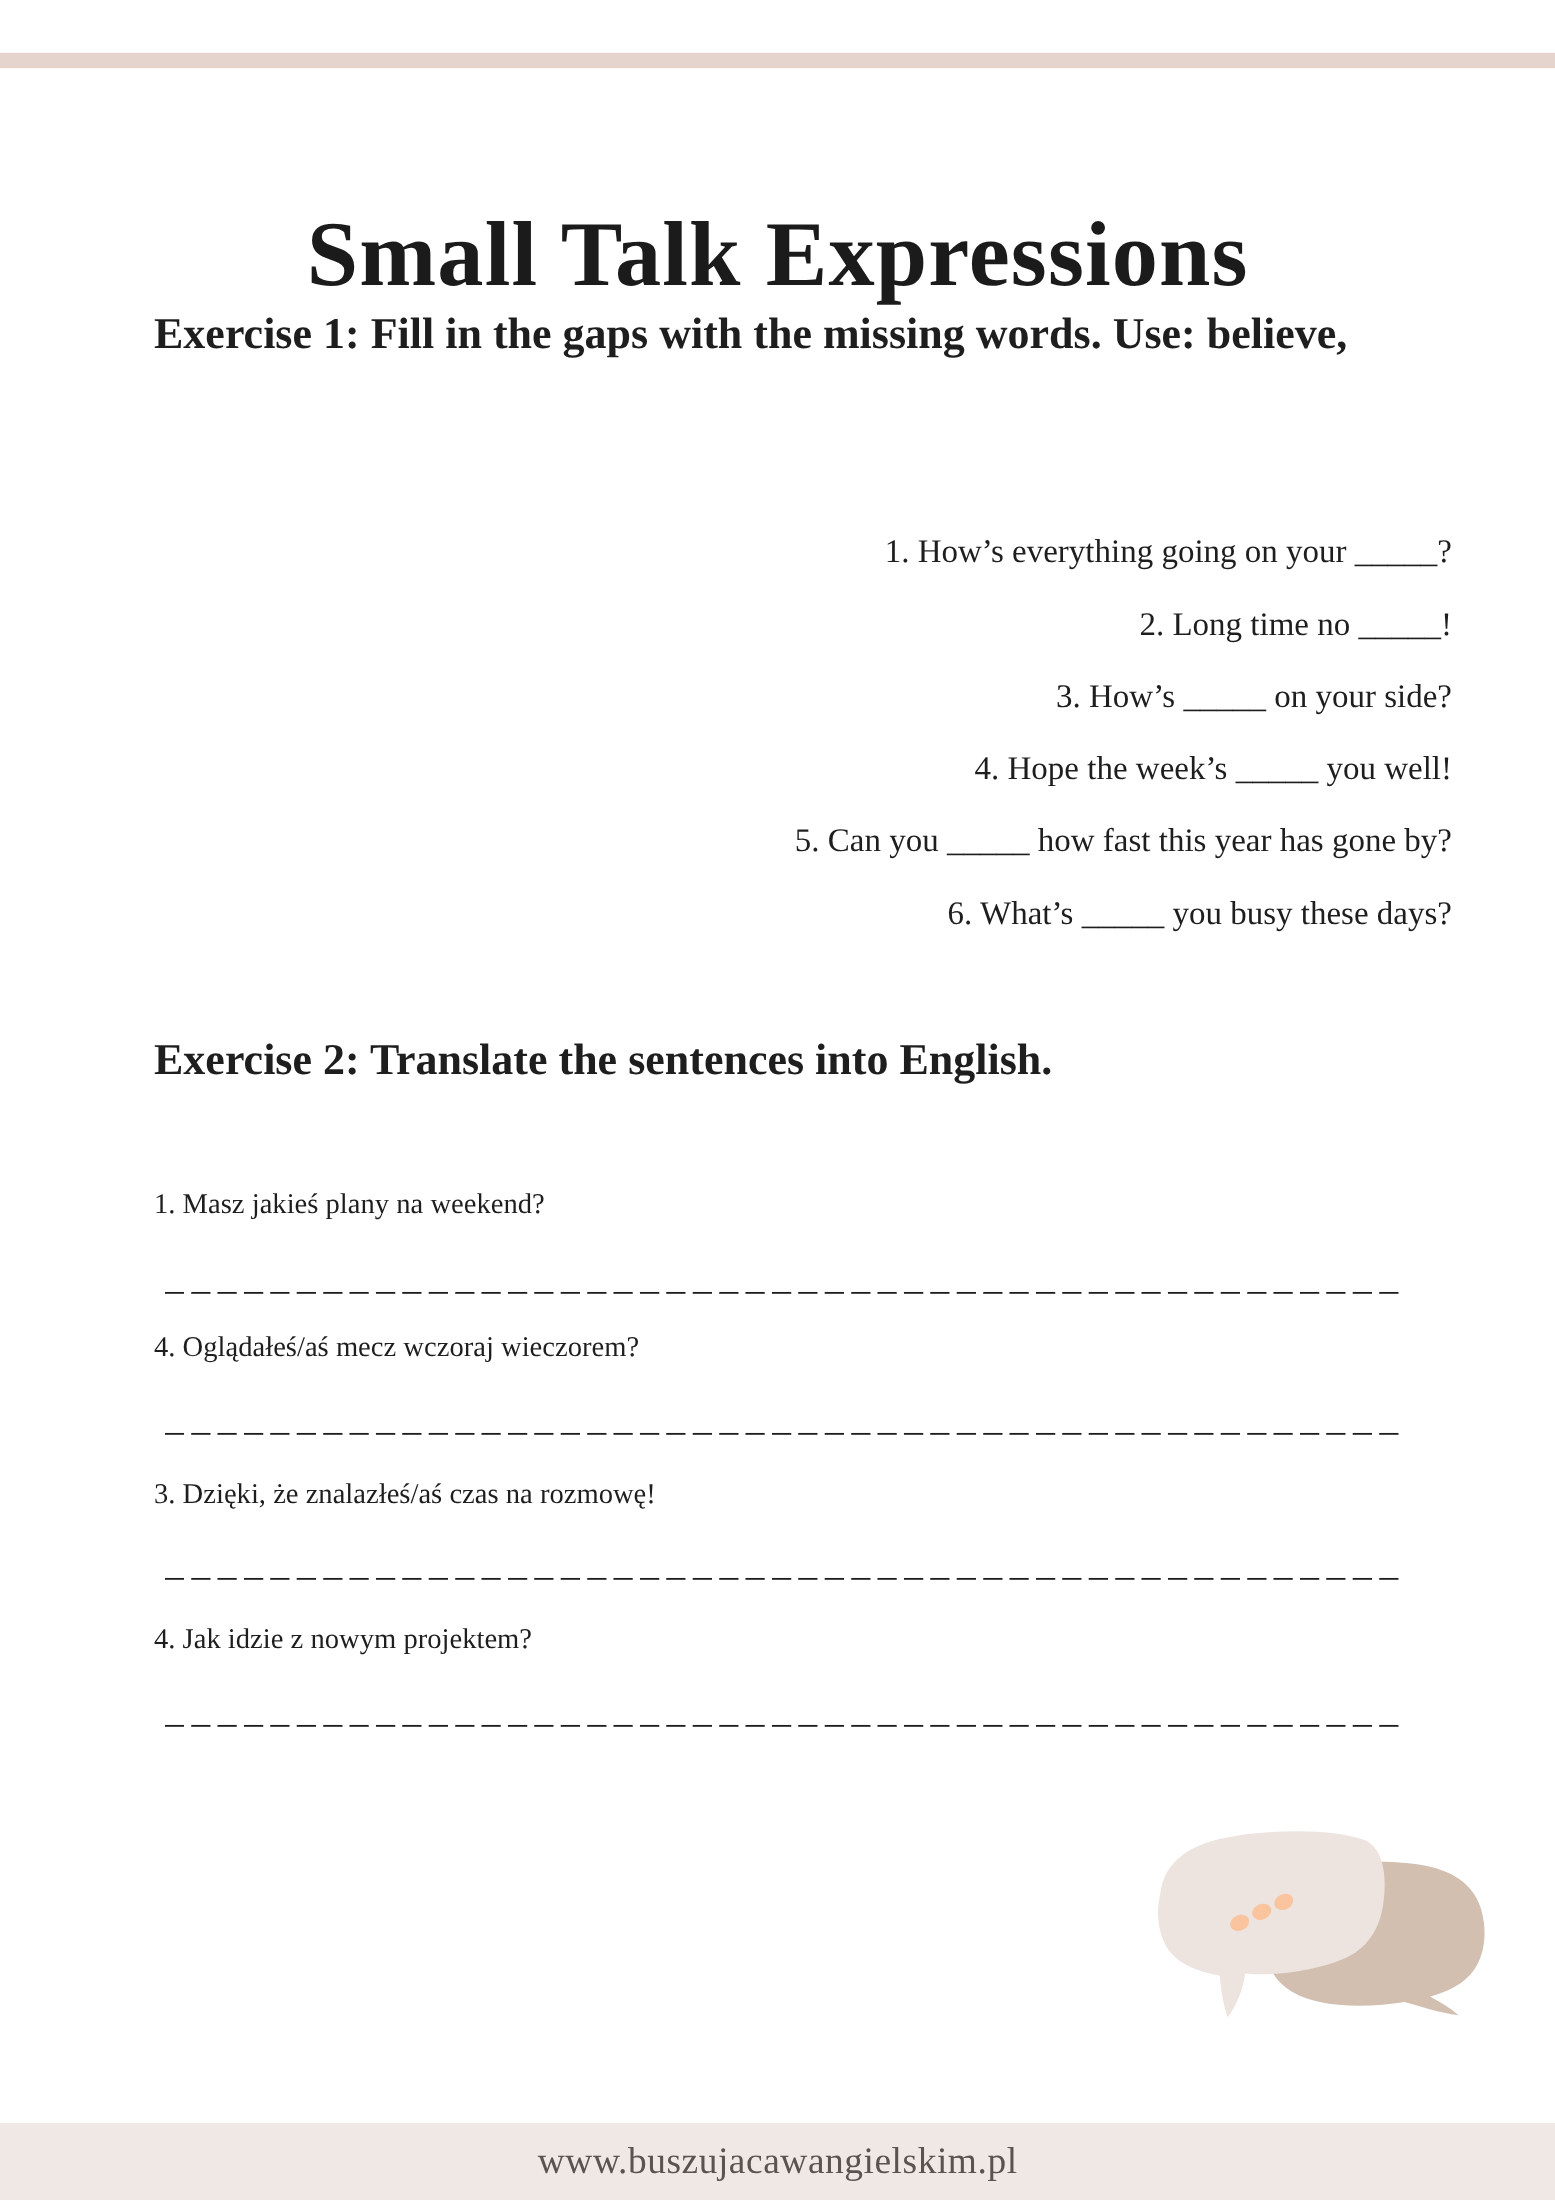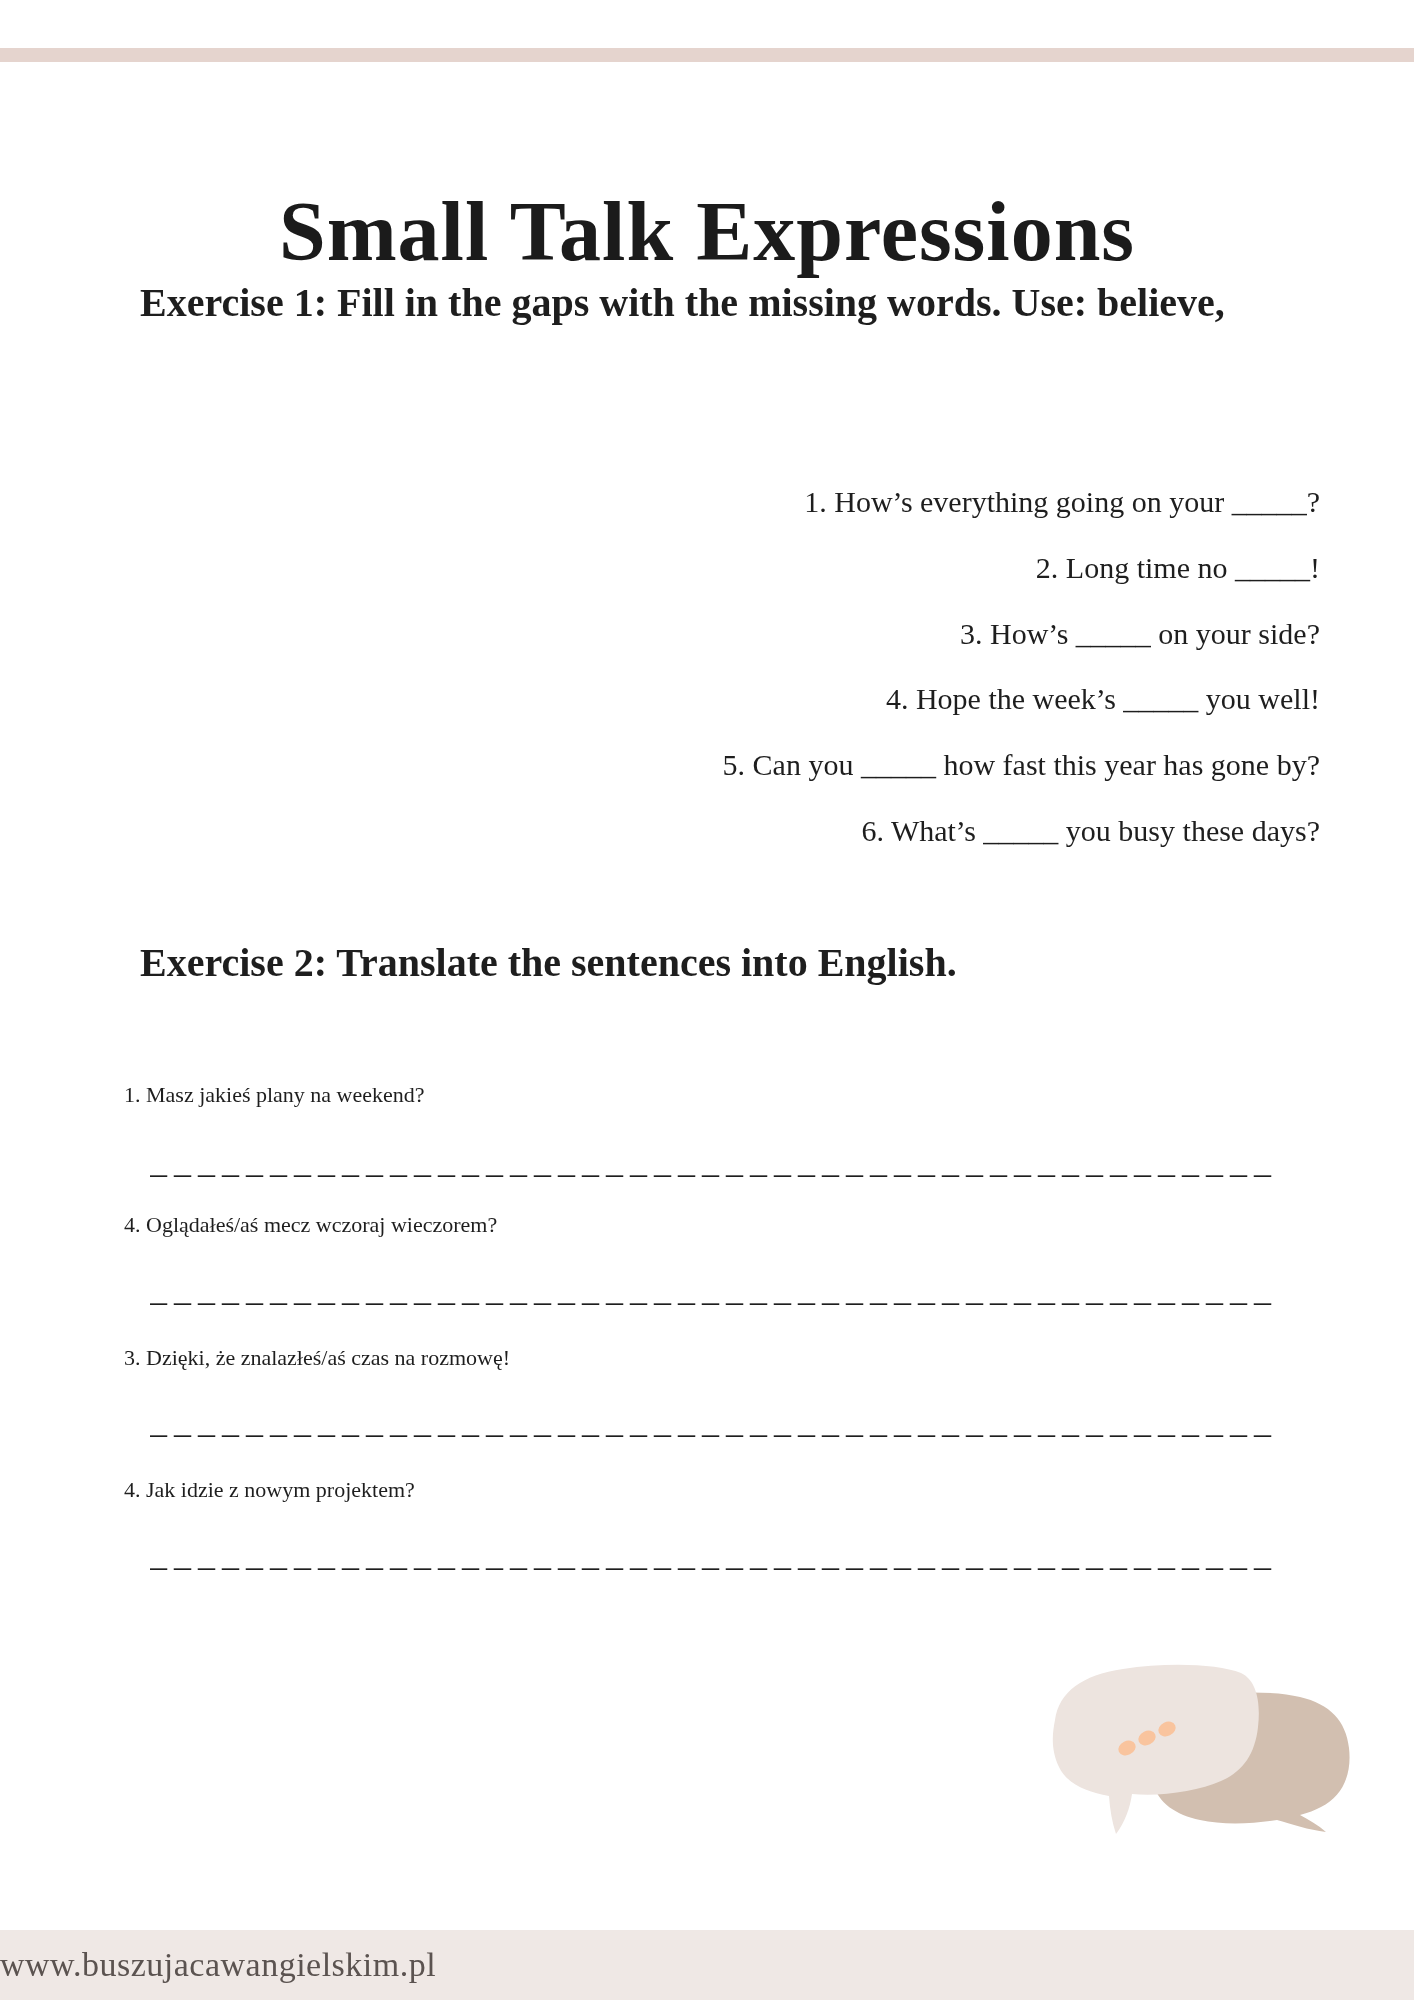--- a/index.html
+++ b/index.html
@@ -51,9 +51,9 @@
   }
   .q-item {
     position: absolute;
-    left: 124px;
+    left: 140px;
     width: 1180px;
-    font-size: 22px;
+    font-size: 26px;
     line-height: 66px;
     white-space: nowrap;
   }

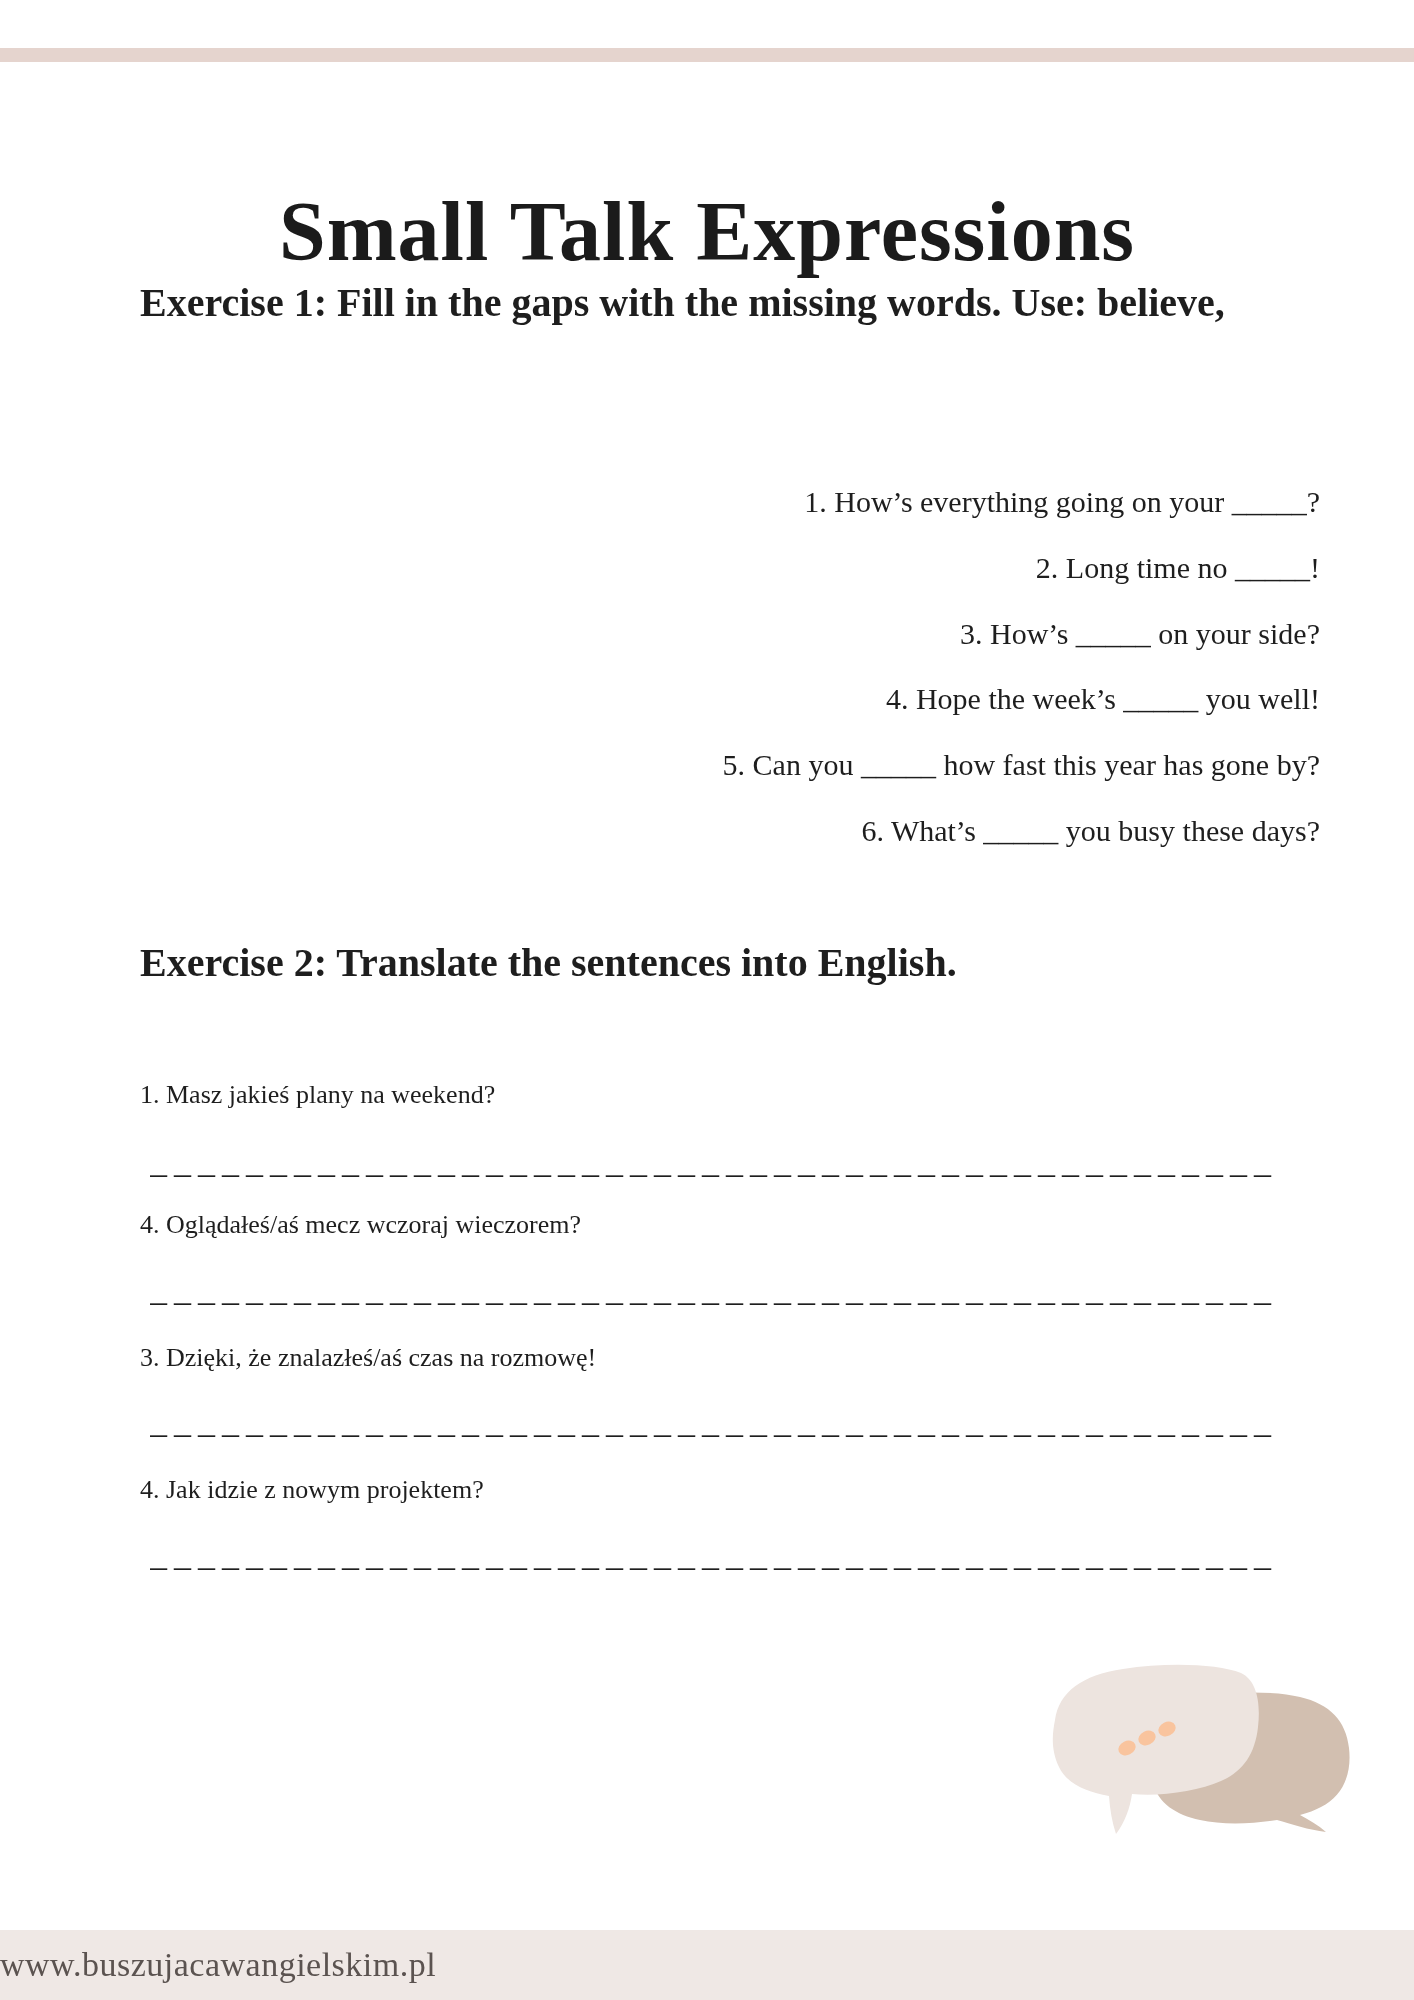--- a/index.html
+++ b/index.html
@@ -86,6 +86,7 @@
     left: 0; top: 1930px;
     width: 100%; height: 70px;
     background: #efe8e5;
+    text-align: center;
   }
   .footer-link {
     display: inline-block;

